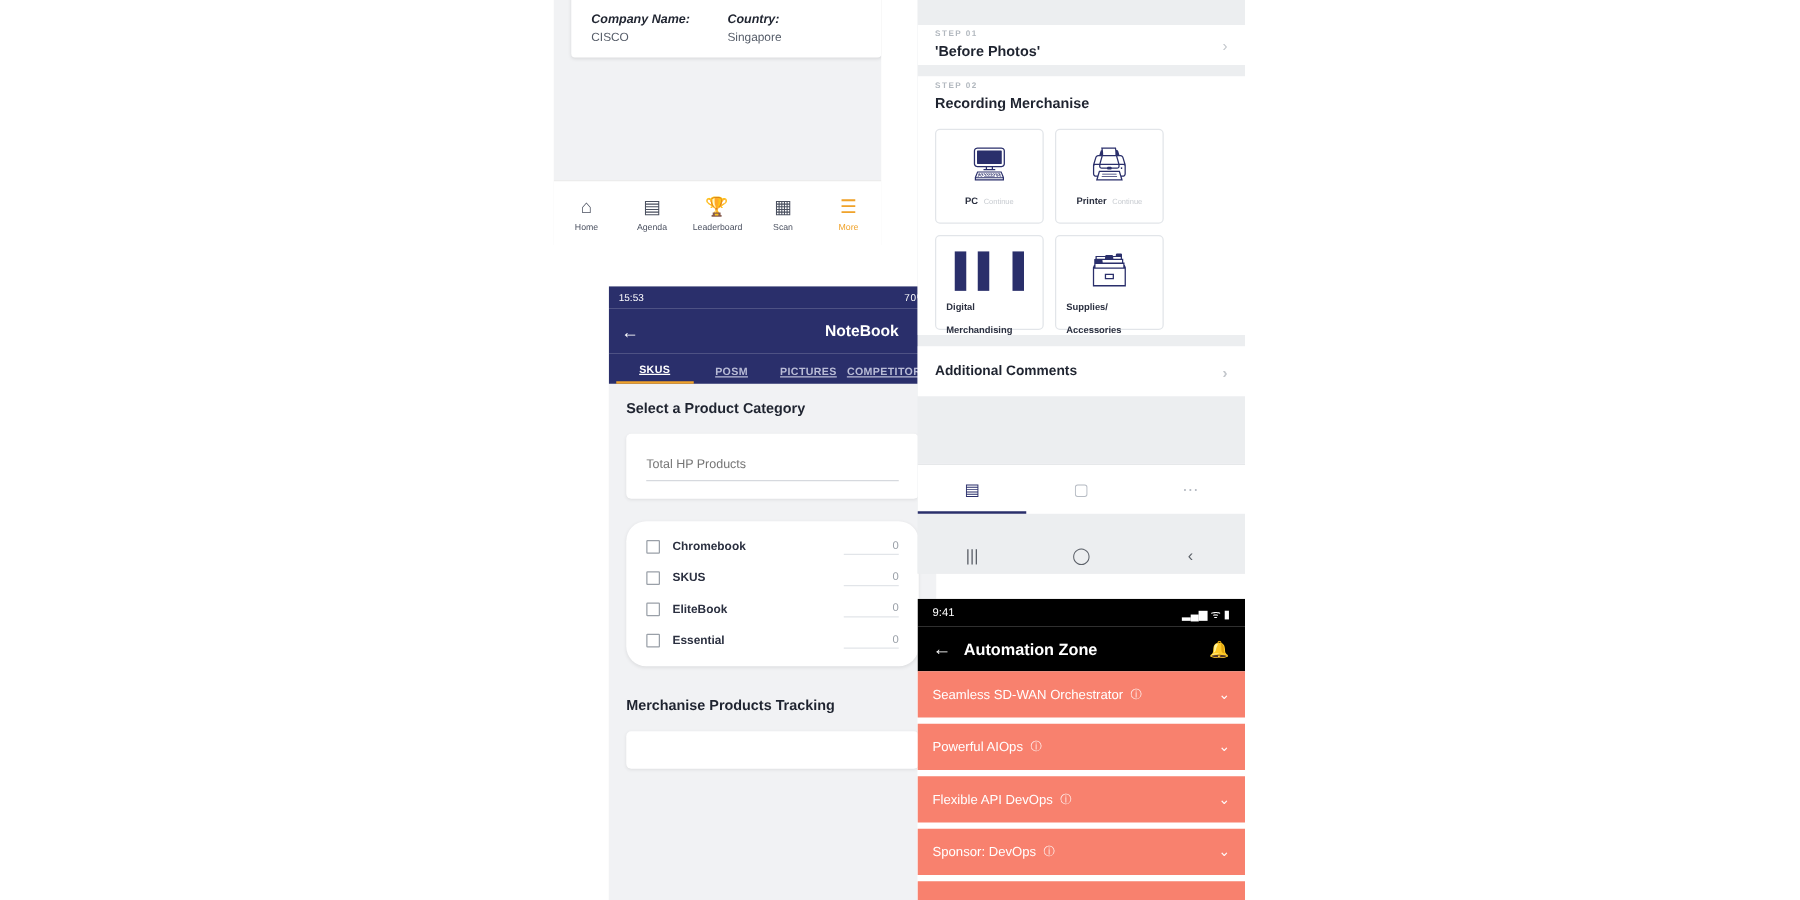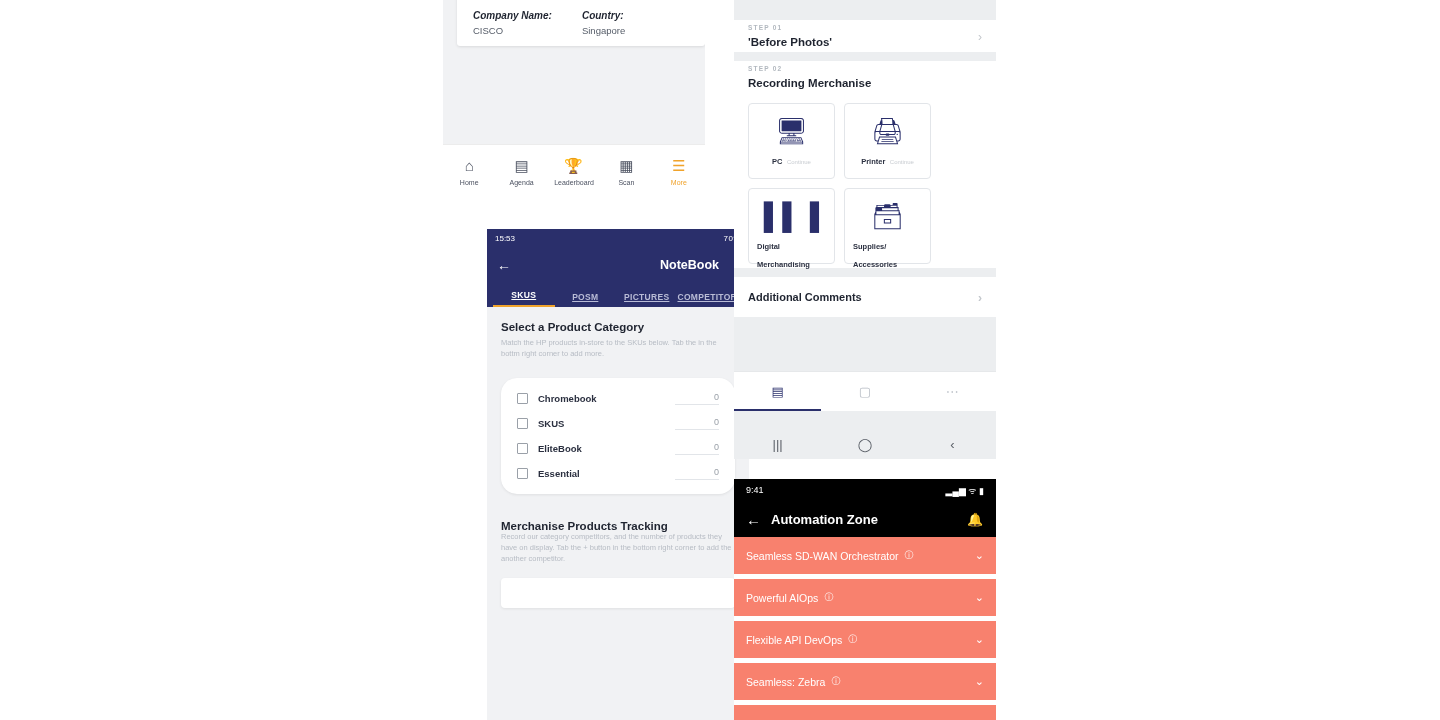--- a/index.html
+++ b/index.html
@@ -232,7 +232,6 @@
     </div>
     <div class="nb-body">
       <div class="nb-h">Select a Product Category</div>
-      <div class="nb-sub">Match the HP products in-store to the SKUs below. Tab the in the bottm right corner to add more.</div>
 
 
       <div class="nb-card nb-card2">

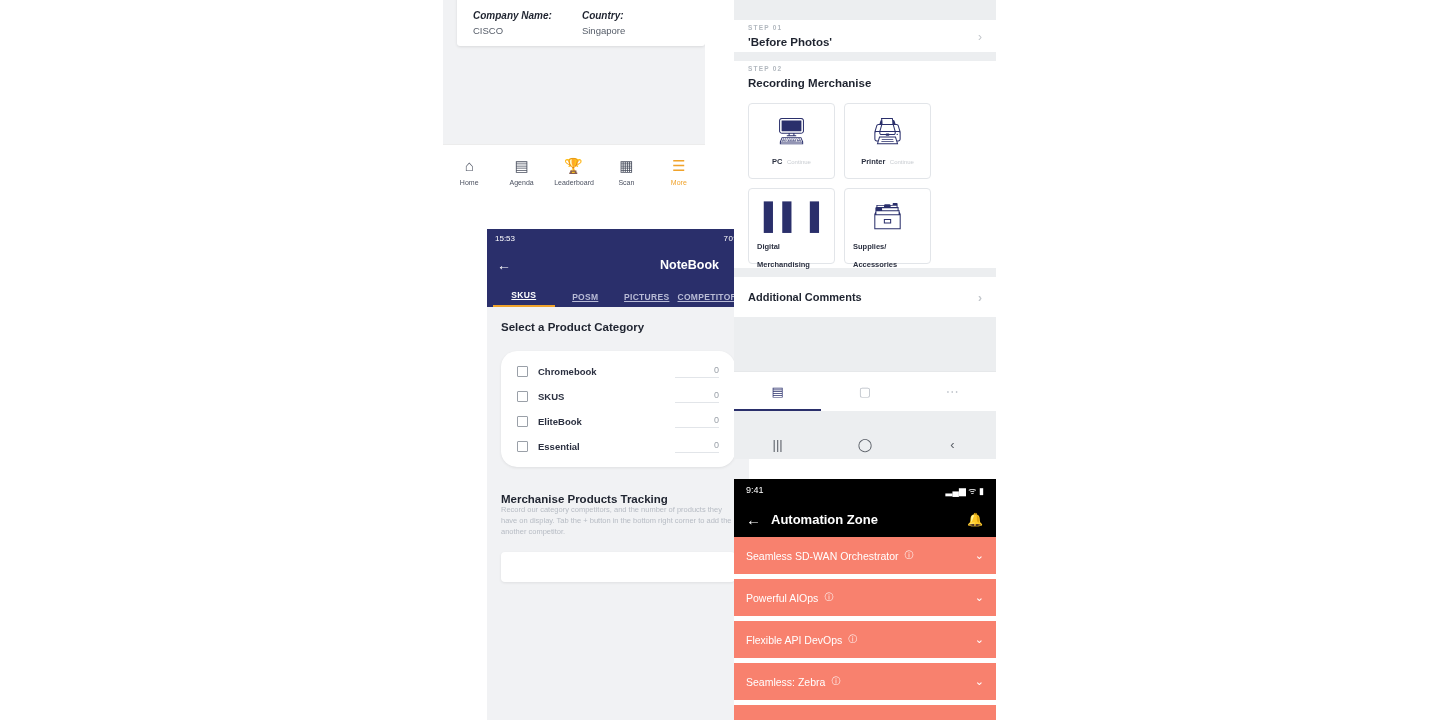--- a/index.html
+++ b/index.html
@@ -233,6 +233,9 @@
     <div class="nb-body">
       <div class="nb-h">Select a Product Category</div>
 
+      <div class="nb-card">
+        <input class="nb-input" placeholder="Total HP Products" style="">
+      </div>
 
       <div class="nb-card nb-card2">
         <div class="sku-row">

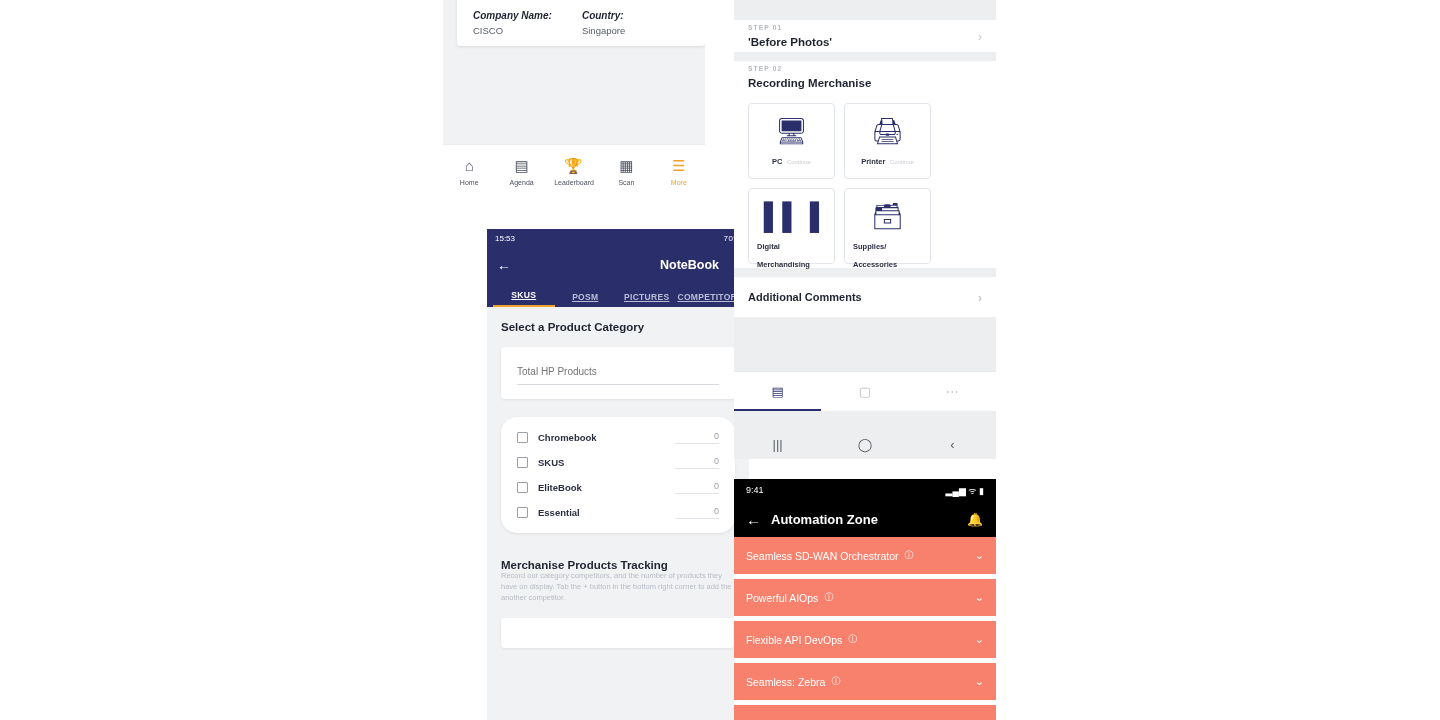--- a/index.html
+++ b/index.html
@@ -261,7 +261,6 @@
       </div>
 
       <div class="nb-h2">Merchanise Products Tracking</div>
-      <div class="nb-sub">Record our category competitors, and the number of products they have on display. Tab the + button in the bottom right corner to add the another competitor.</div>
       <div class="nb-card3"></div>
     </div>
   </div>

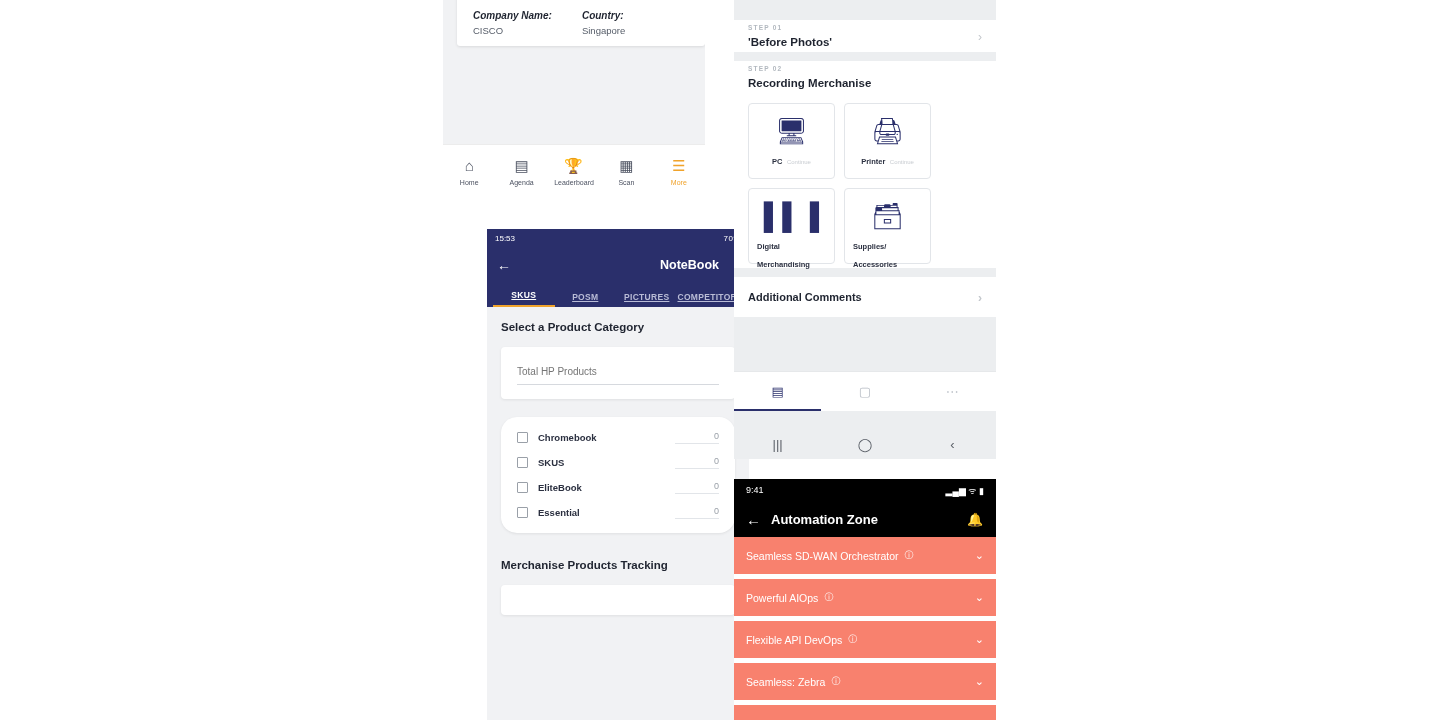--- a/index.html
+++ b/index.html
@@ -341,7 +341,7 @@
       <span class="chev">⌄</span>
     </div>
     <div class="az-item">
-      <span class="label">Seamless: Zebra</span>
+      <span class="label">Sponsor: DevOps</span>
       <span class="info">ⓘ</span>
       <span class="chev">⌄</span>
     </div>

